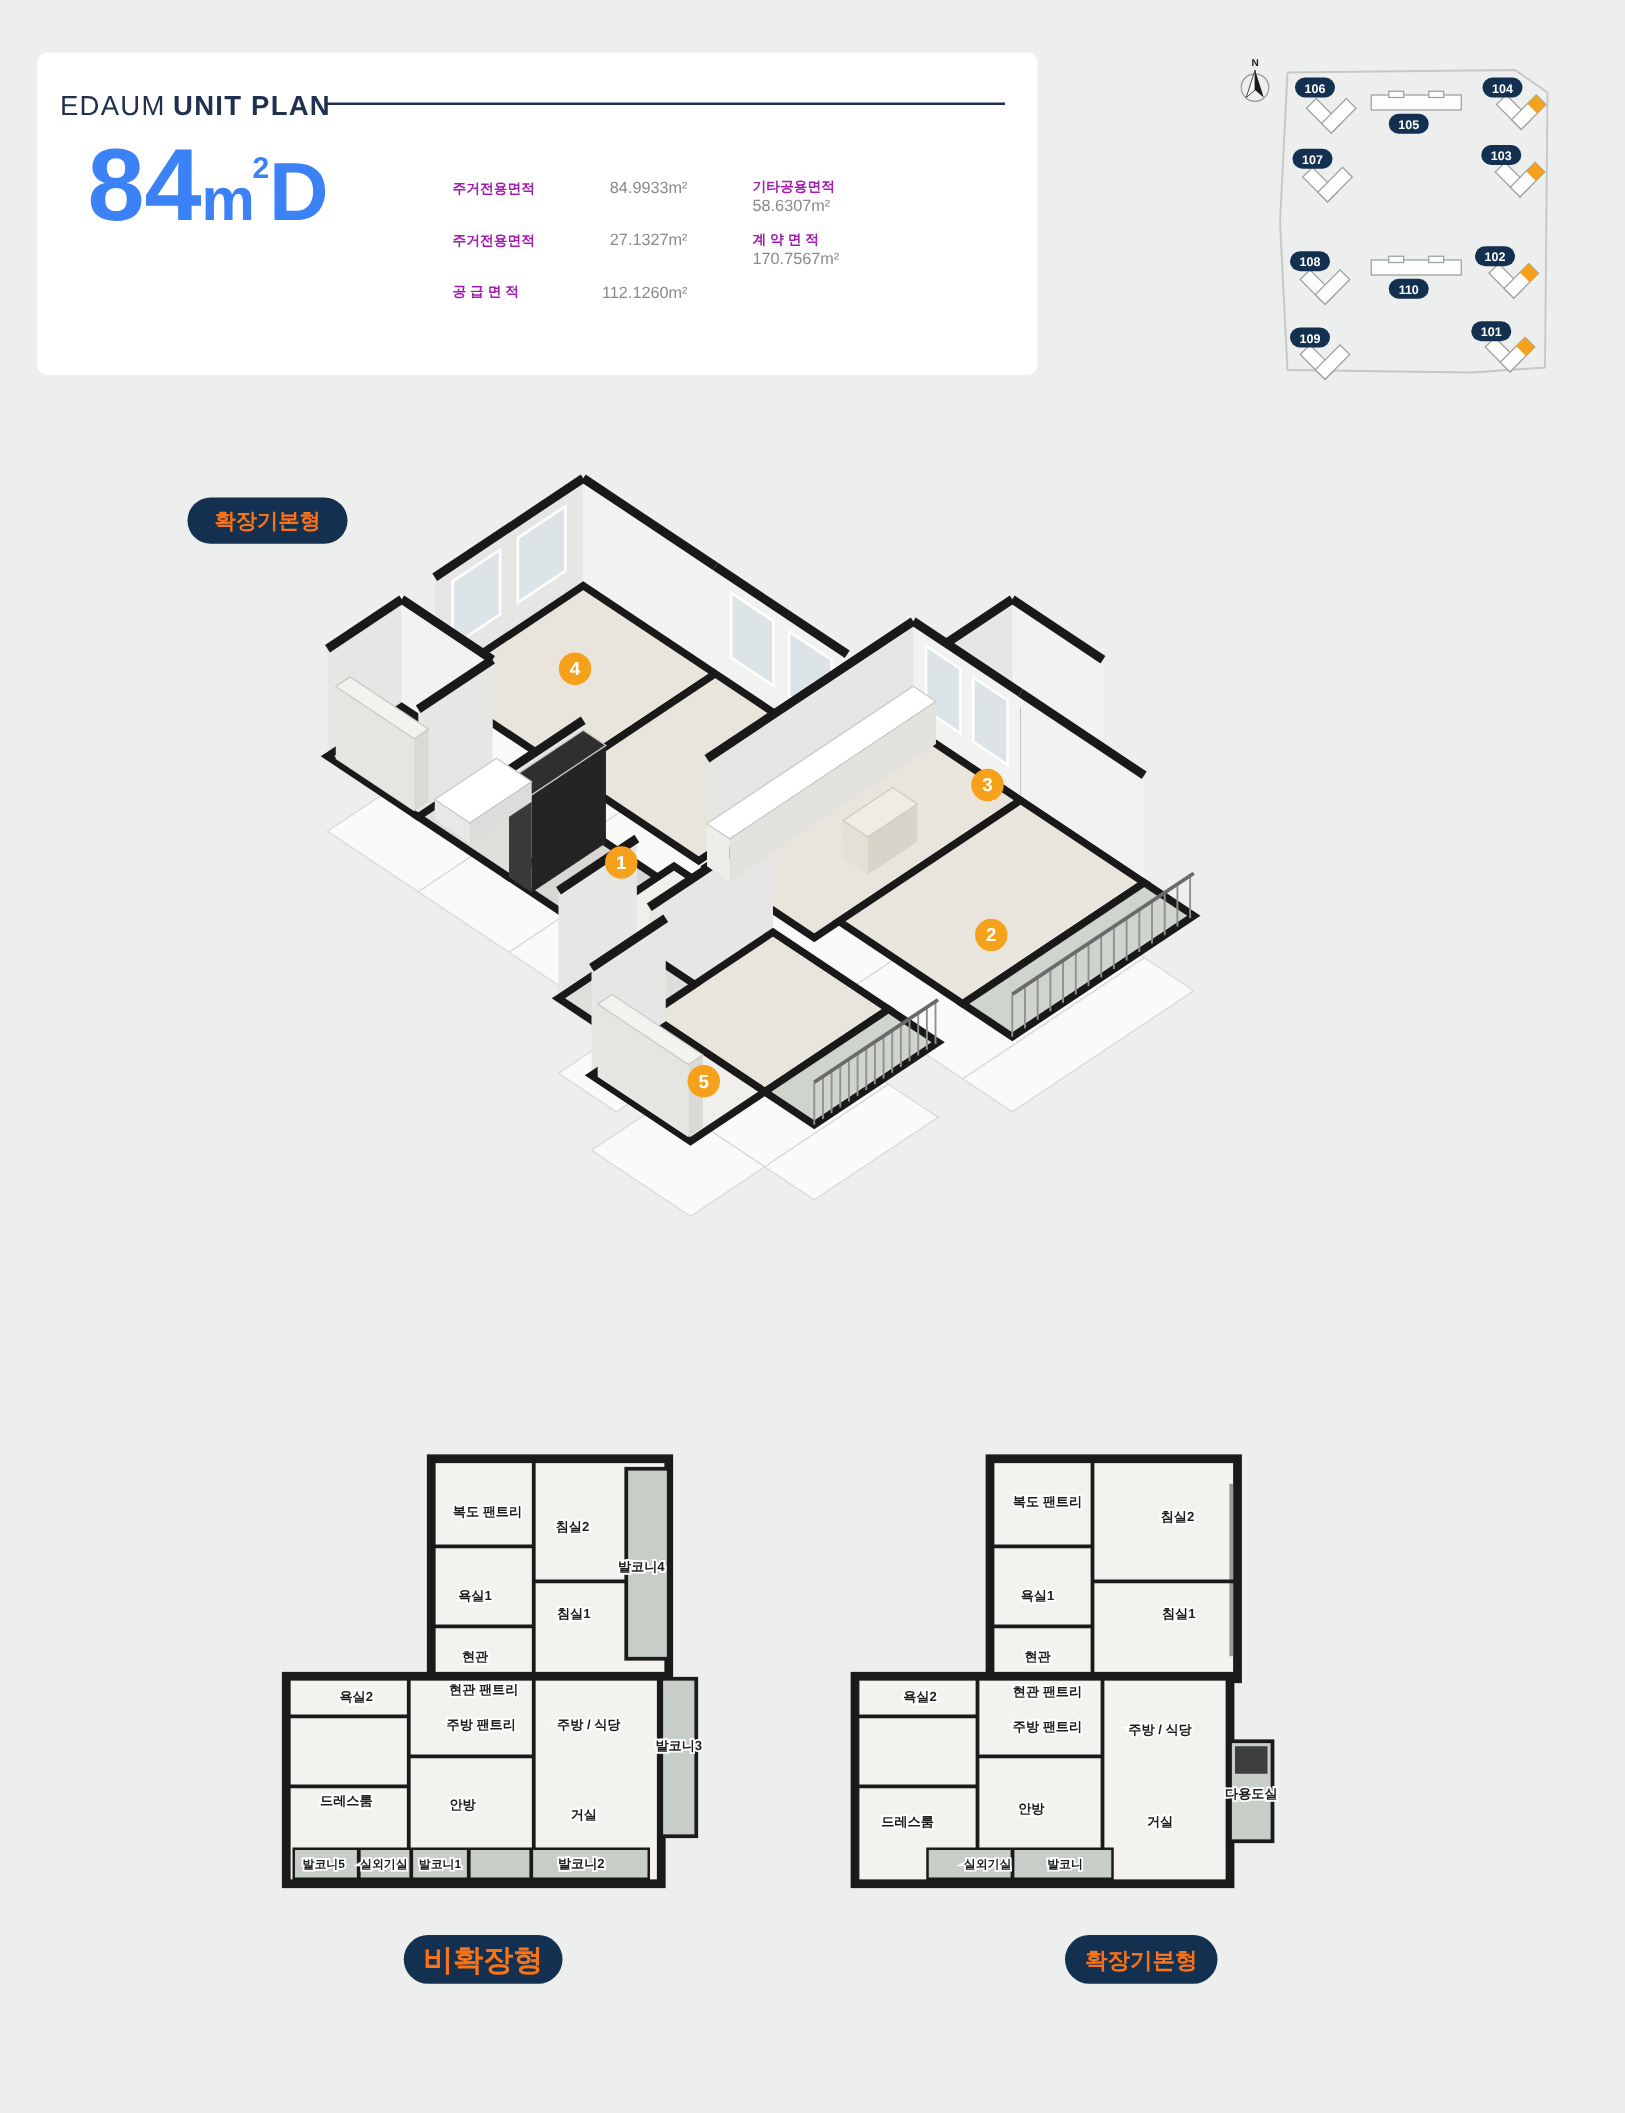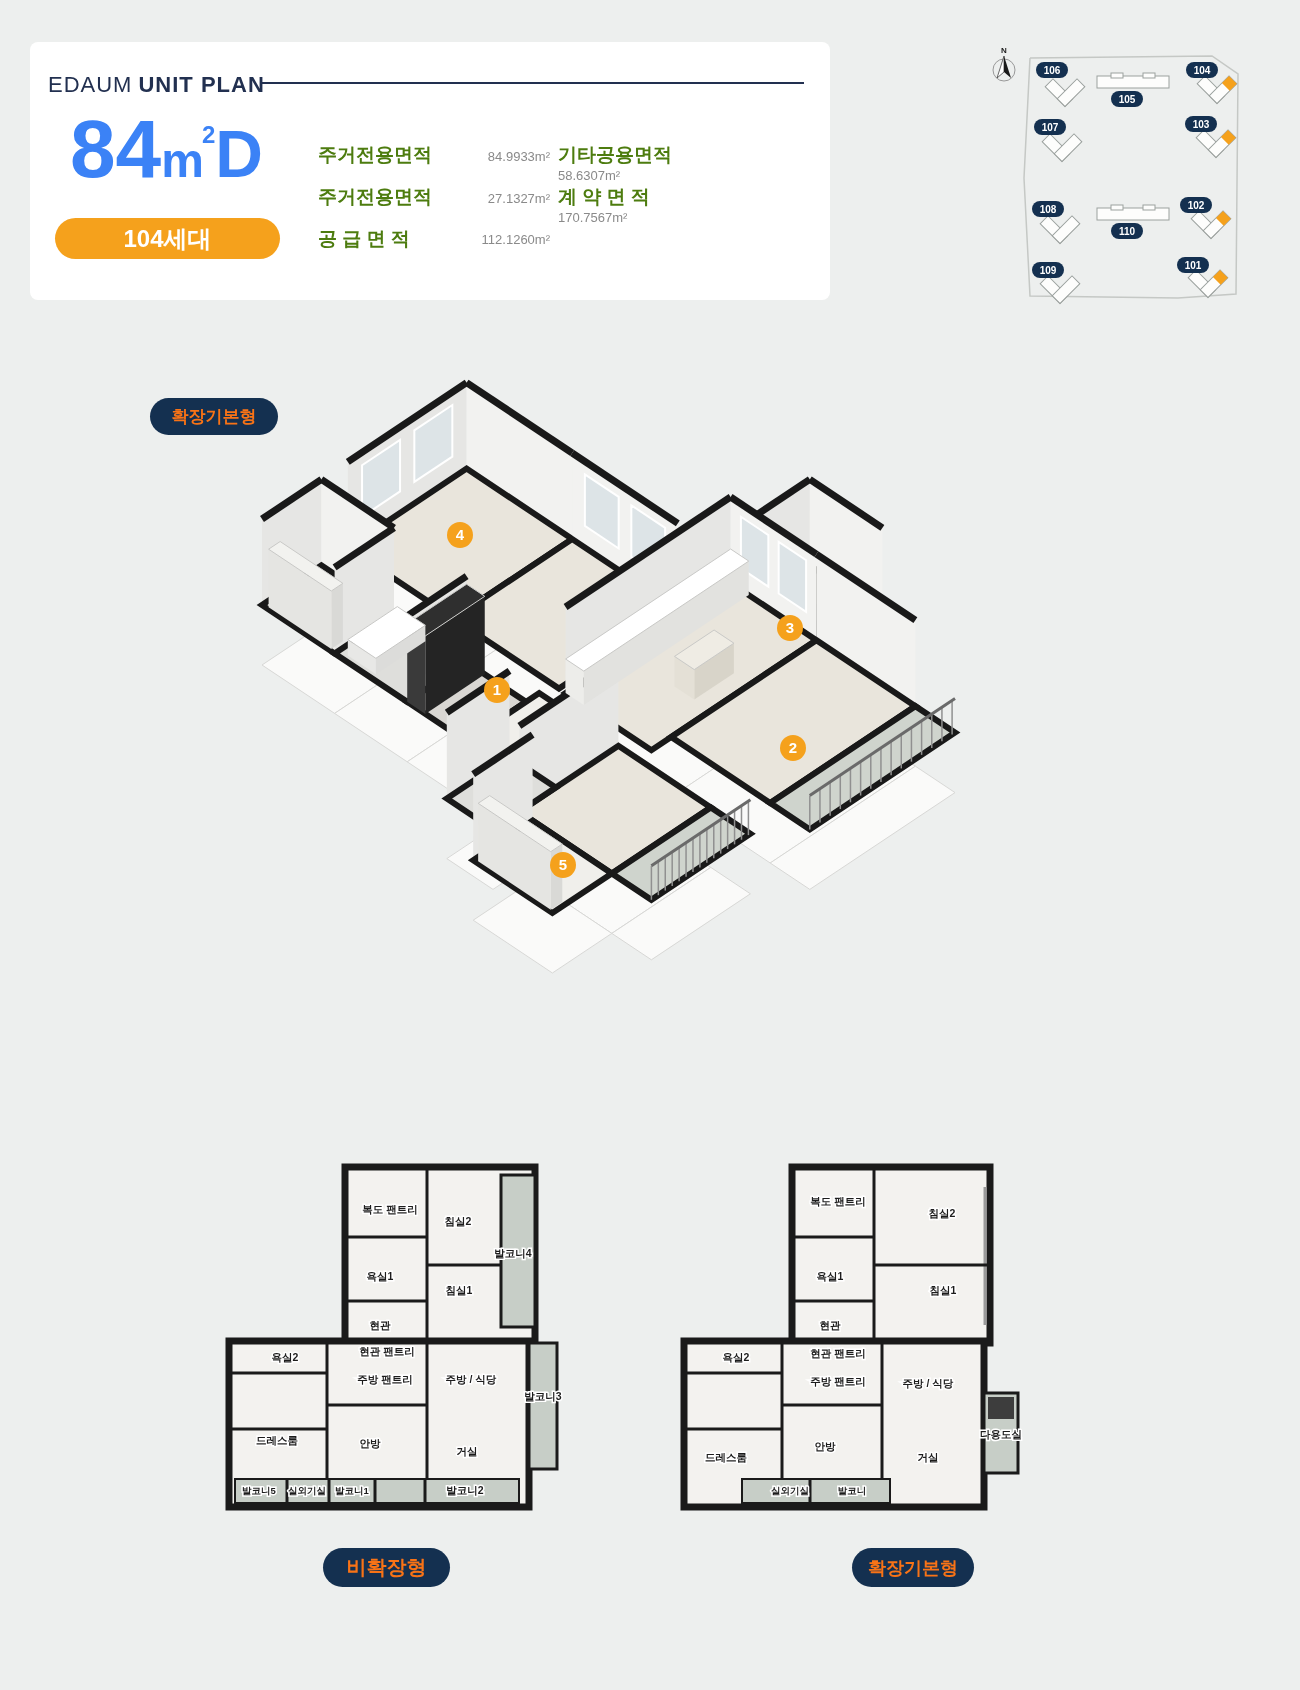--- a/index.html
+++ b/index.html
@@ -18,7 +18,7 @@
   .units-pill{position:absolute;left:25px;top:176px;width:225px;height:41px;background:#f5a11c;border-radius:21px;
               color:#fff;font-size:24px;font-weight:700;display:flex;align-items:center;justify-content:center;}
   .spec-row{position:absolute;display:flex;align-items:baseline;}
-  .spec-label{width:120px;color:#4d7c0f;font-weight:700;font-size:19px;white-space:nowrap;}
+  .spec-label{width:120px;color:#a21caf;font-weight:700;font-size:11px;white-space:nowrap;margin-left:44px;}
   .spec-value{flex:1;text-align:right;color:#8a8a8a;font-size:13px;white-space:nowrap;}
   .c1{left:288px;width:232px;}
   .c2{left:528px;width:238px;flex-direction:column;}

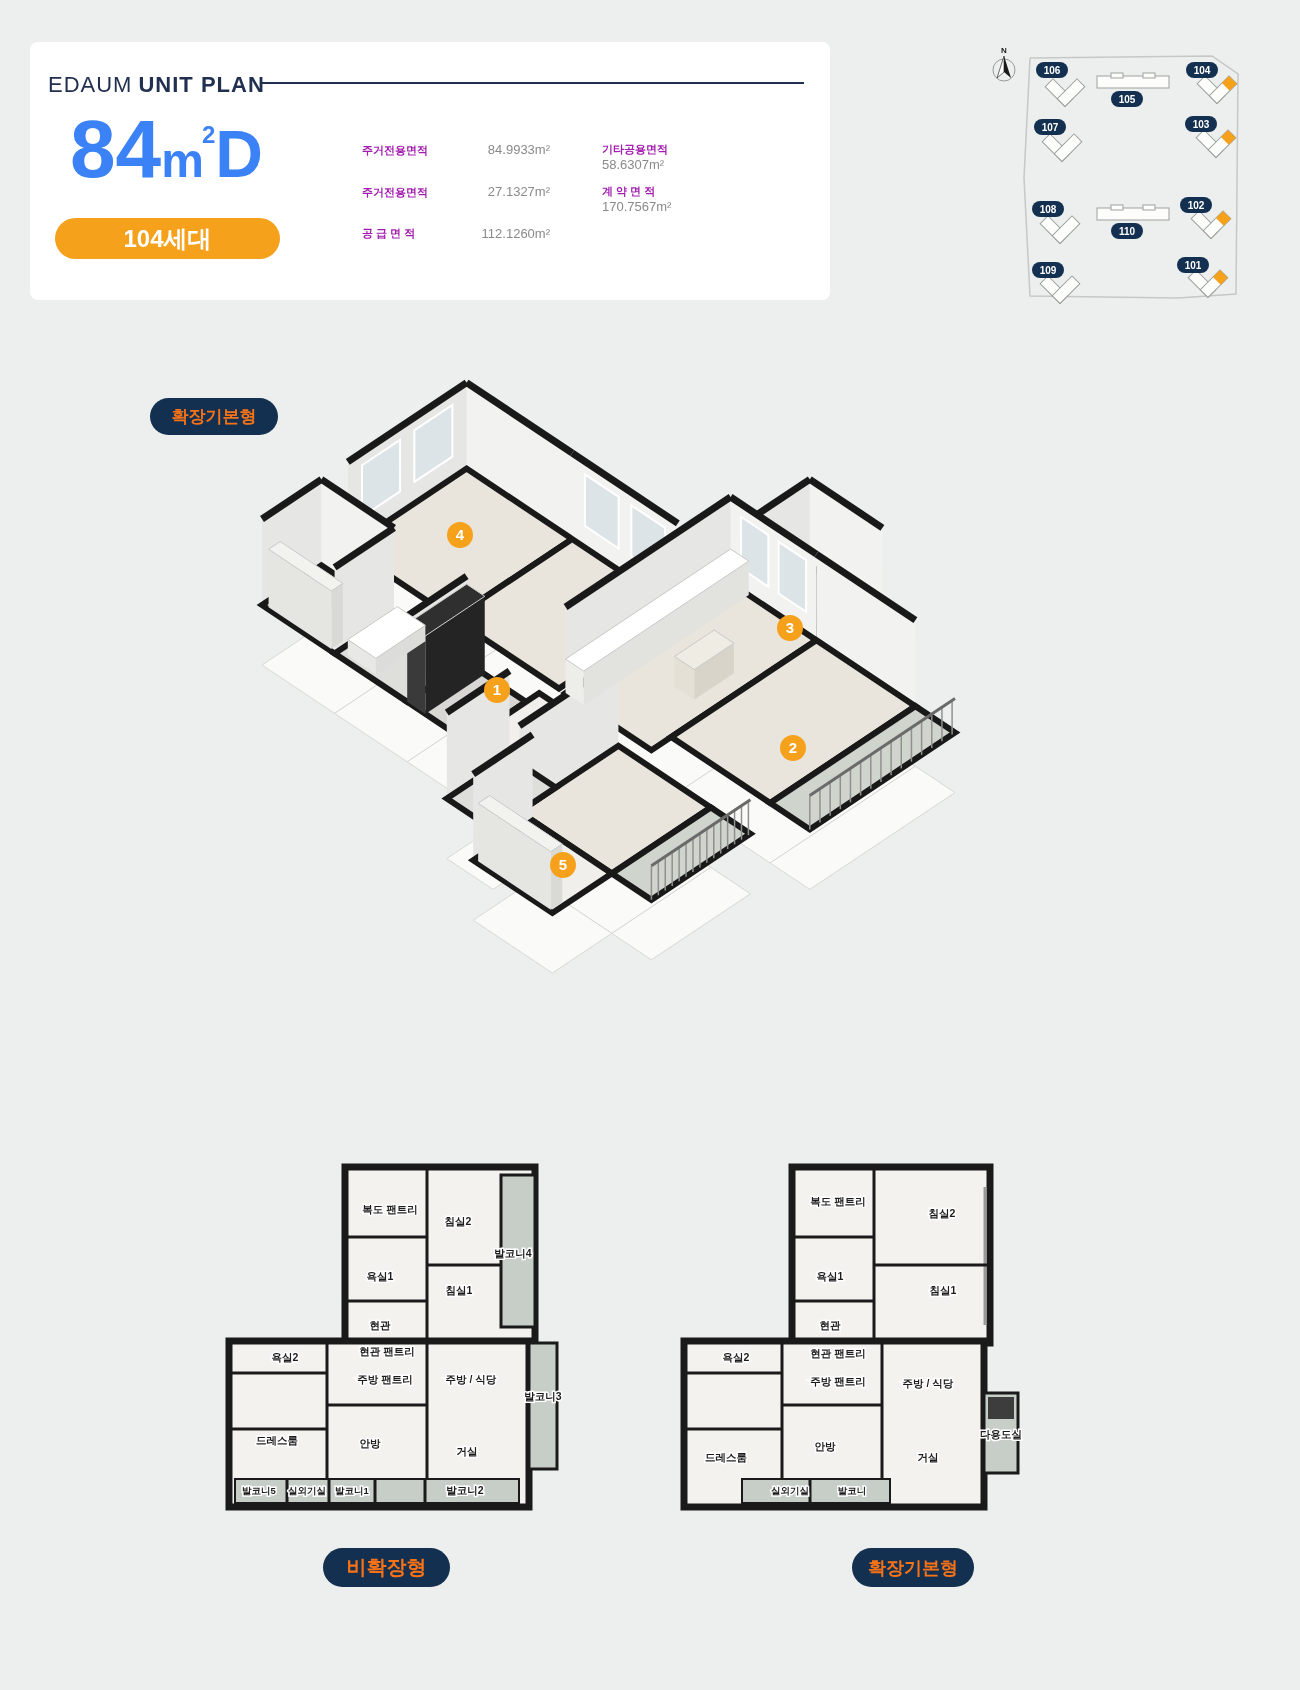--- a/index.html
+++ b/index.html
@@ -50,7 +50,6 @@
     <div class="typerow">
       <span class="t-num">84</span><span class="t-m">m</span><span class="t-sup">2</span><span class="t-d">D</span>
     </div>
-    <div class="units-pill">104세대</div>
 
     <div class="spec-row c1 r1">
       <span class="spec-label">주거전용면적</span>

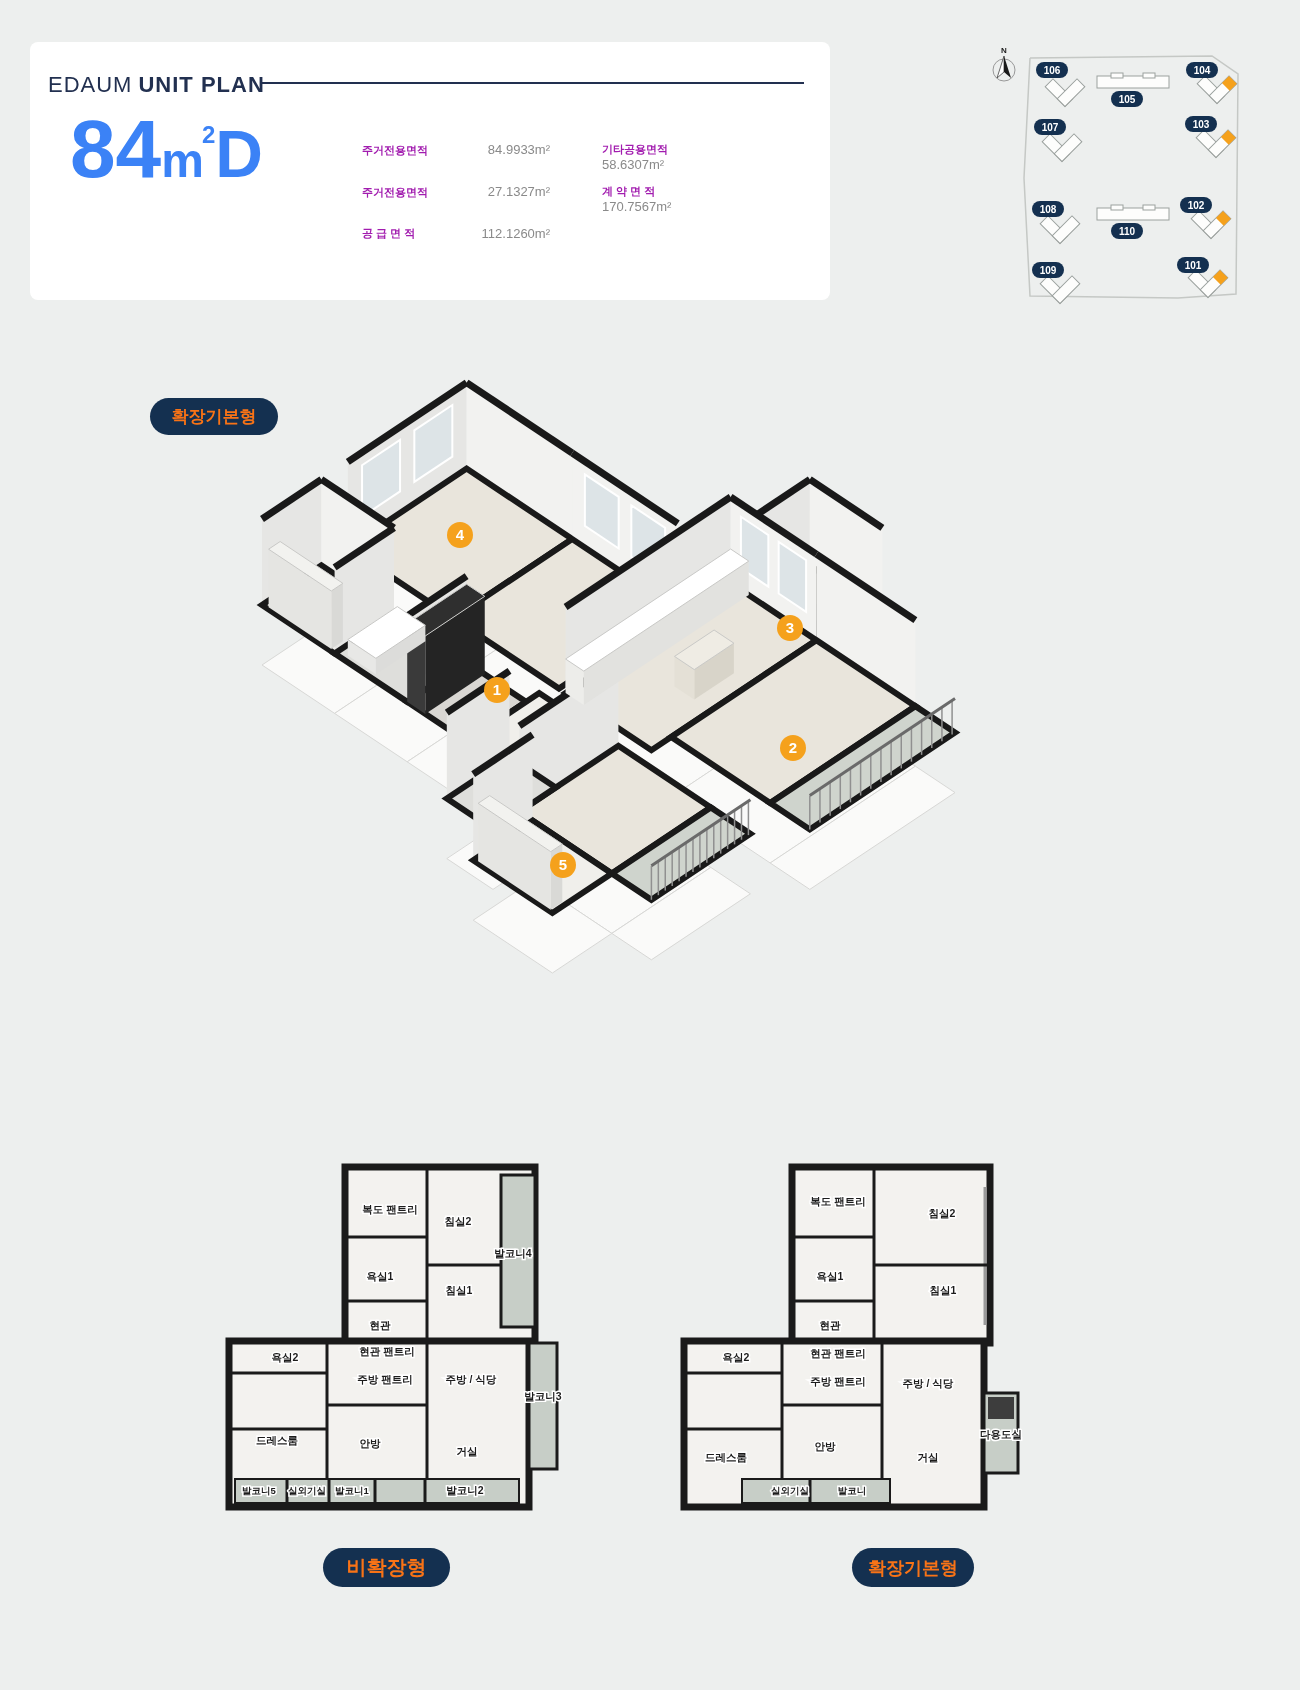--- a/index.html
+++ b/index.html
@@ -26,7 +26,7 @@
   .badge{position:absolute;background:#143050;color:#f97316;border-radius:20px;font-weight:700;
          display:flex;align-items:center;justify-content:center;}
   #badge-top{left:150px;top:398px;width:128px;height:37px;font-size:17px;}
-  #badge-left{left:323px;top:1548px;width:127px;height:39px;font-size:20px;}
+  #badge-left{left:323px;top:1548px;width:127px;height:39px;font-size:24px;}
   #badge-right{left:852px;top:1548px;width:122px;height:39px;font-size:18px;}
   svg{position:absolute;overflow:visible;}
   #iso-svg{left:245px;top:360px;}

